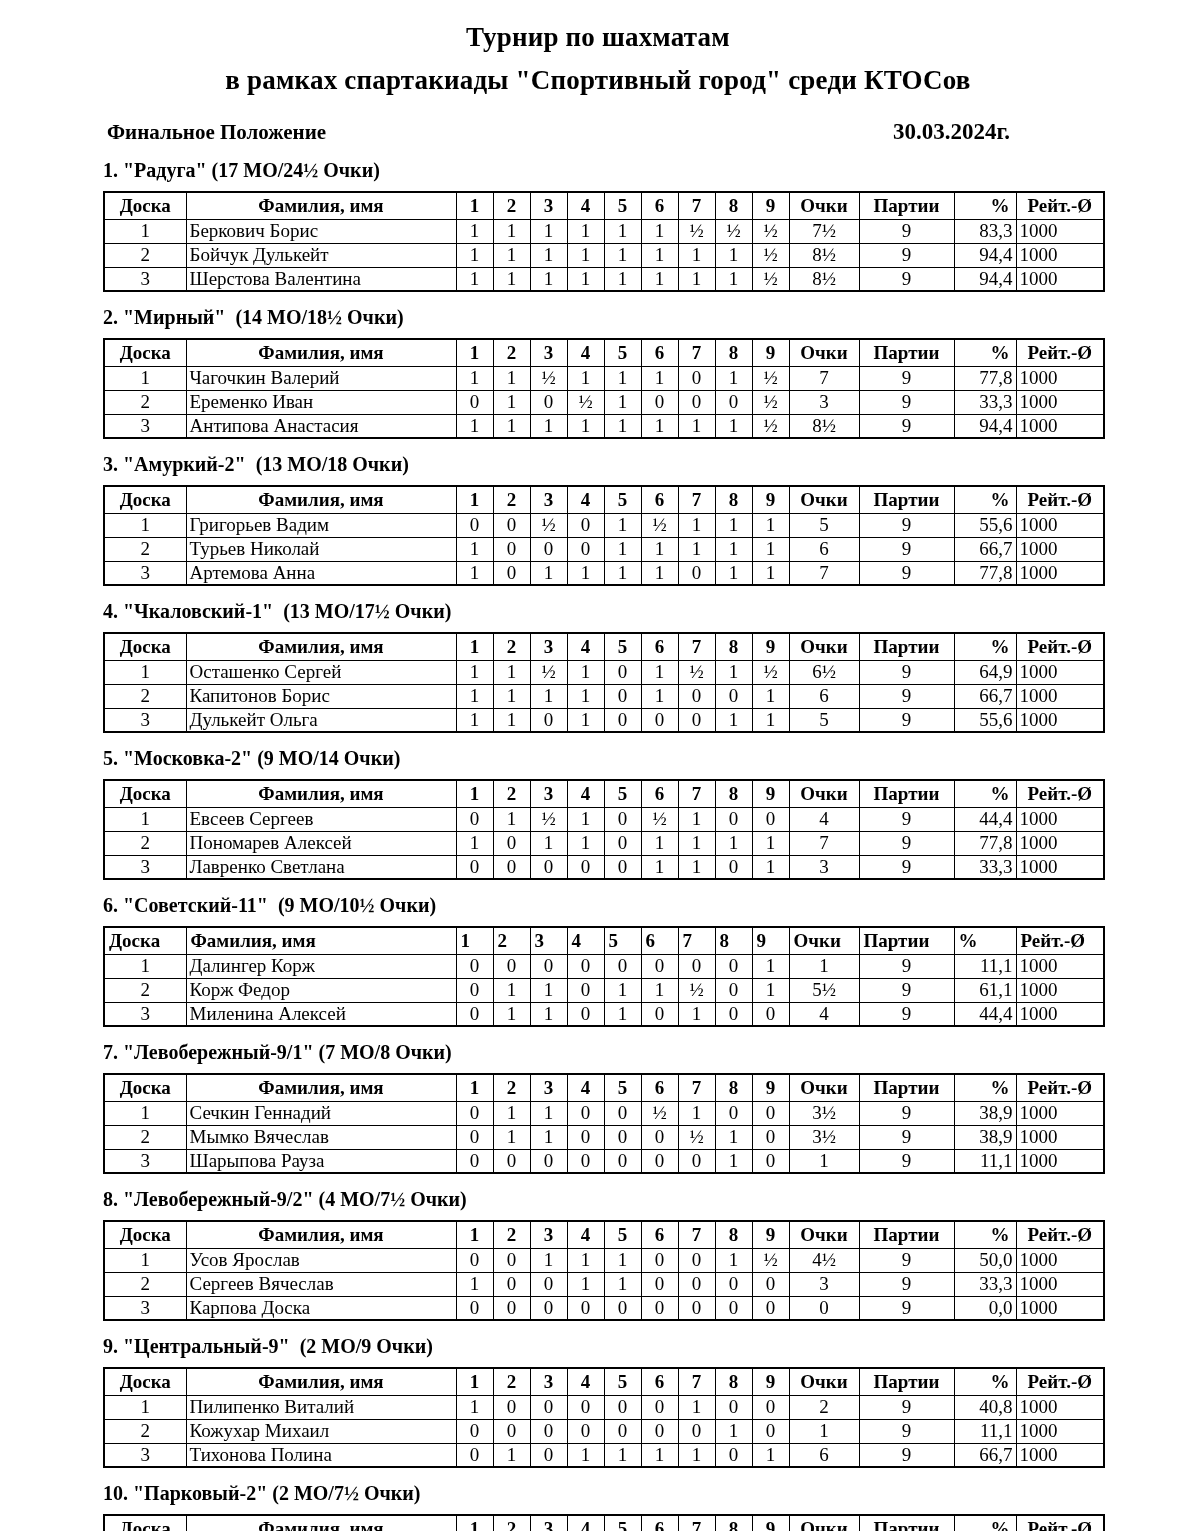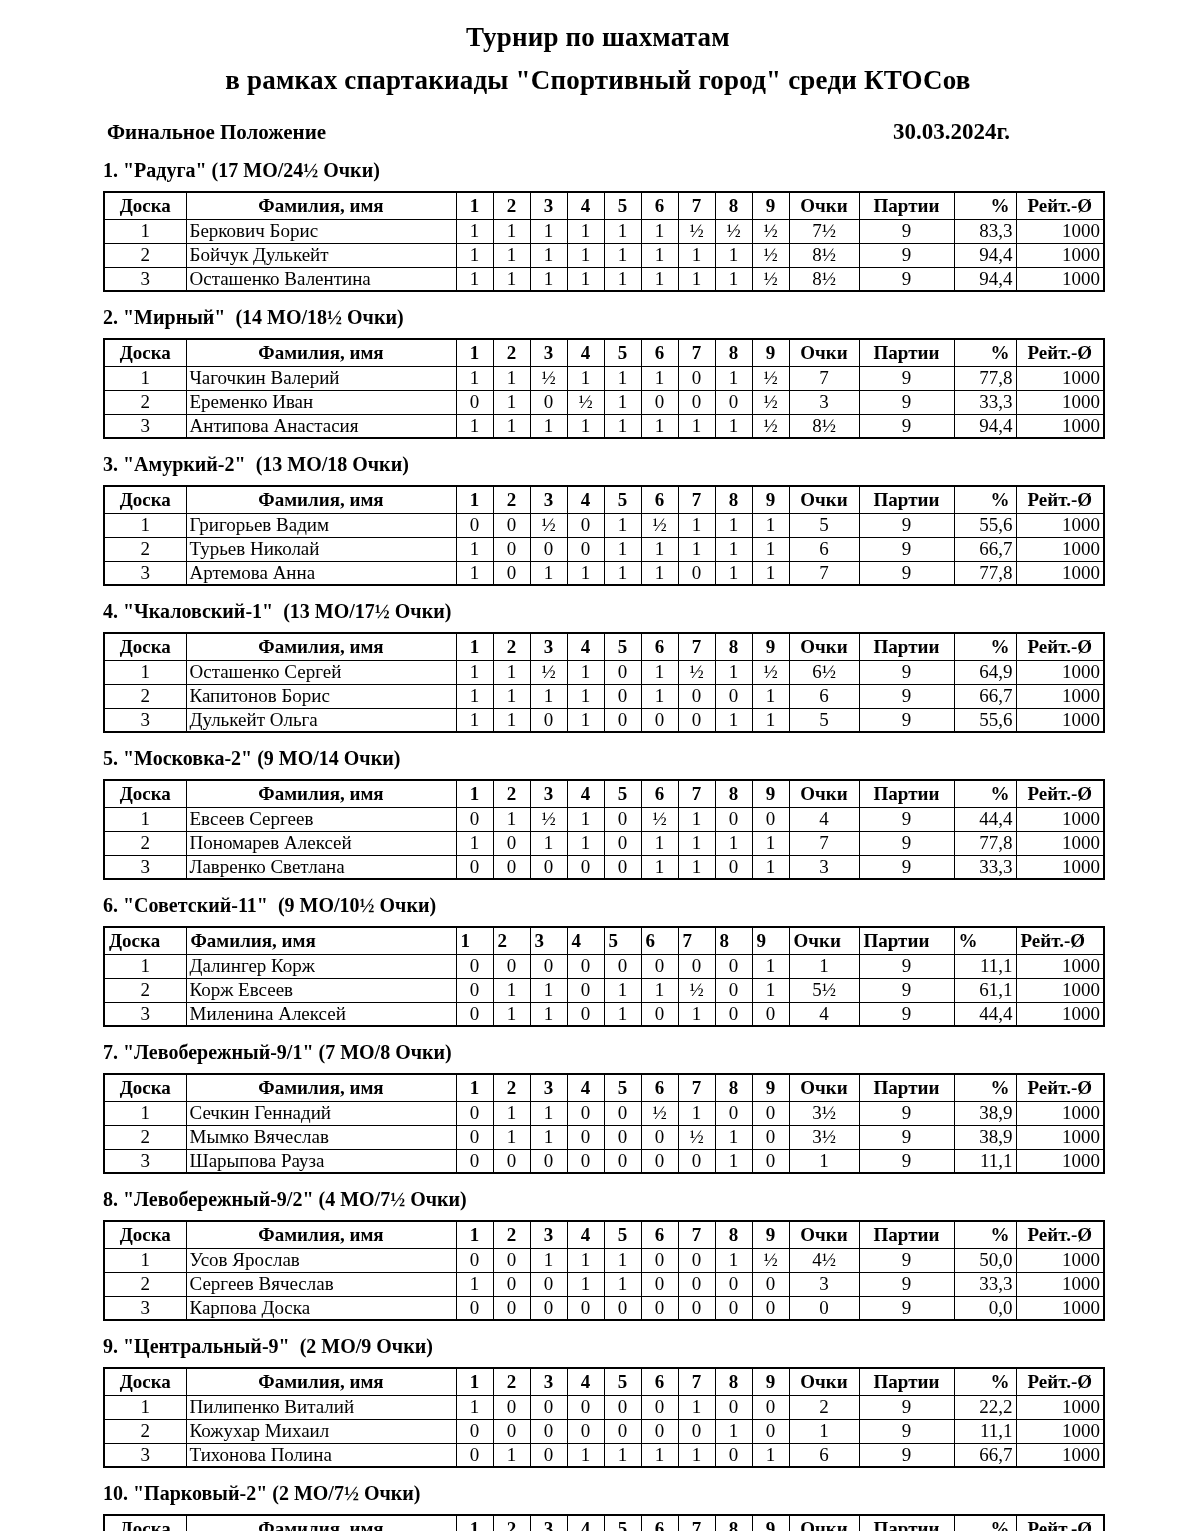--- a/index.html
+++ b/index.html
@@ -43,7 +43,7 @@
   td.points{ text-align:center; }
   td.games{ text-align:center; }
   td.percent{ text-align:right; padding-right:5px; }
-  td.rating{ text-align:right; padding-right:5px; }
+  td.rating{ text-align:left; padding-right:5px; }
 </style>
 </head>
 <body>

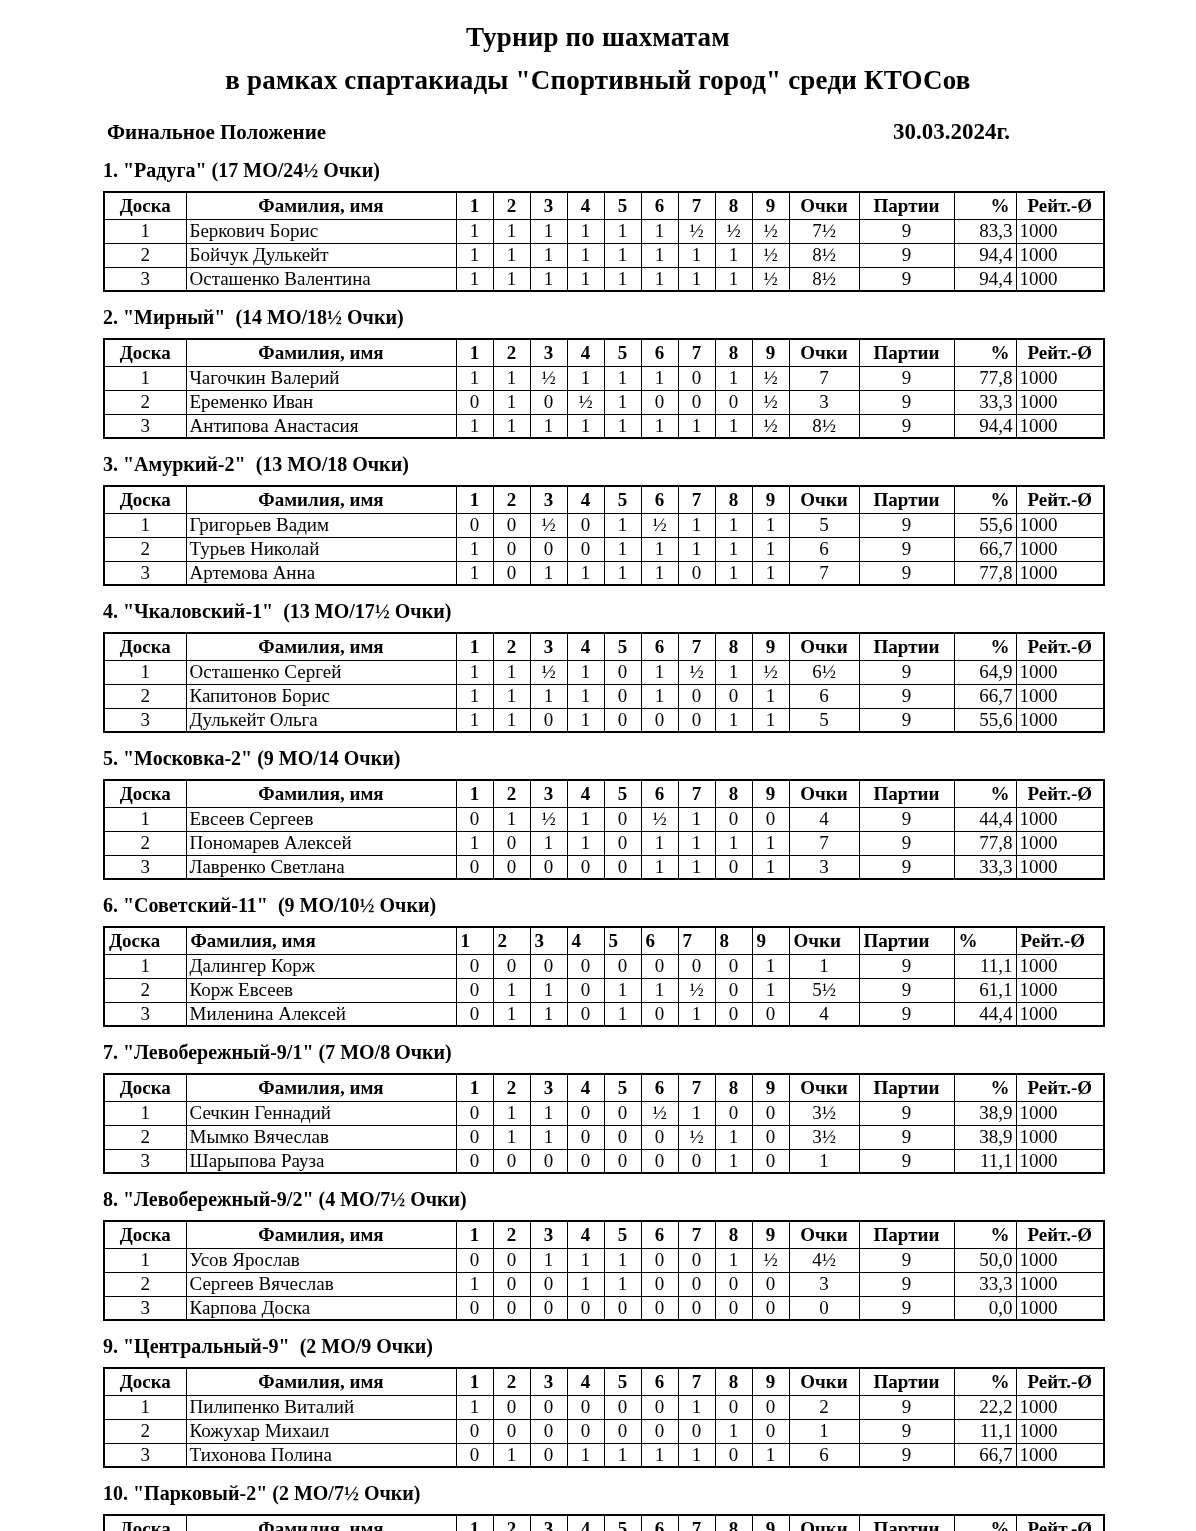--- a/index.html
+++ b/index.html
@@ -133,7 +133,7 @@
           </tr>
           <tr>
             <td class="board">3</td>
-            <td class="name">Осташенко Валентина</td>
+            <td class="name">Шерстова Валентина</td>
             <td class="round">1</td>
             <td class="round">1</td>
             <td class="round">1</td>

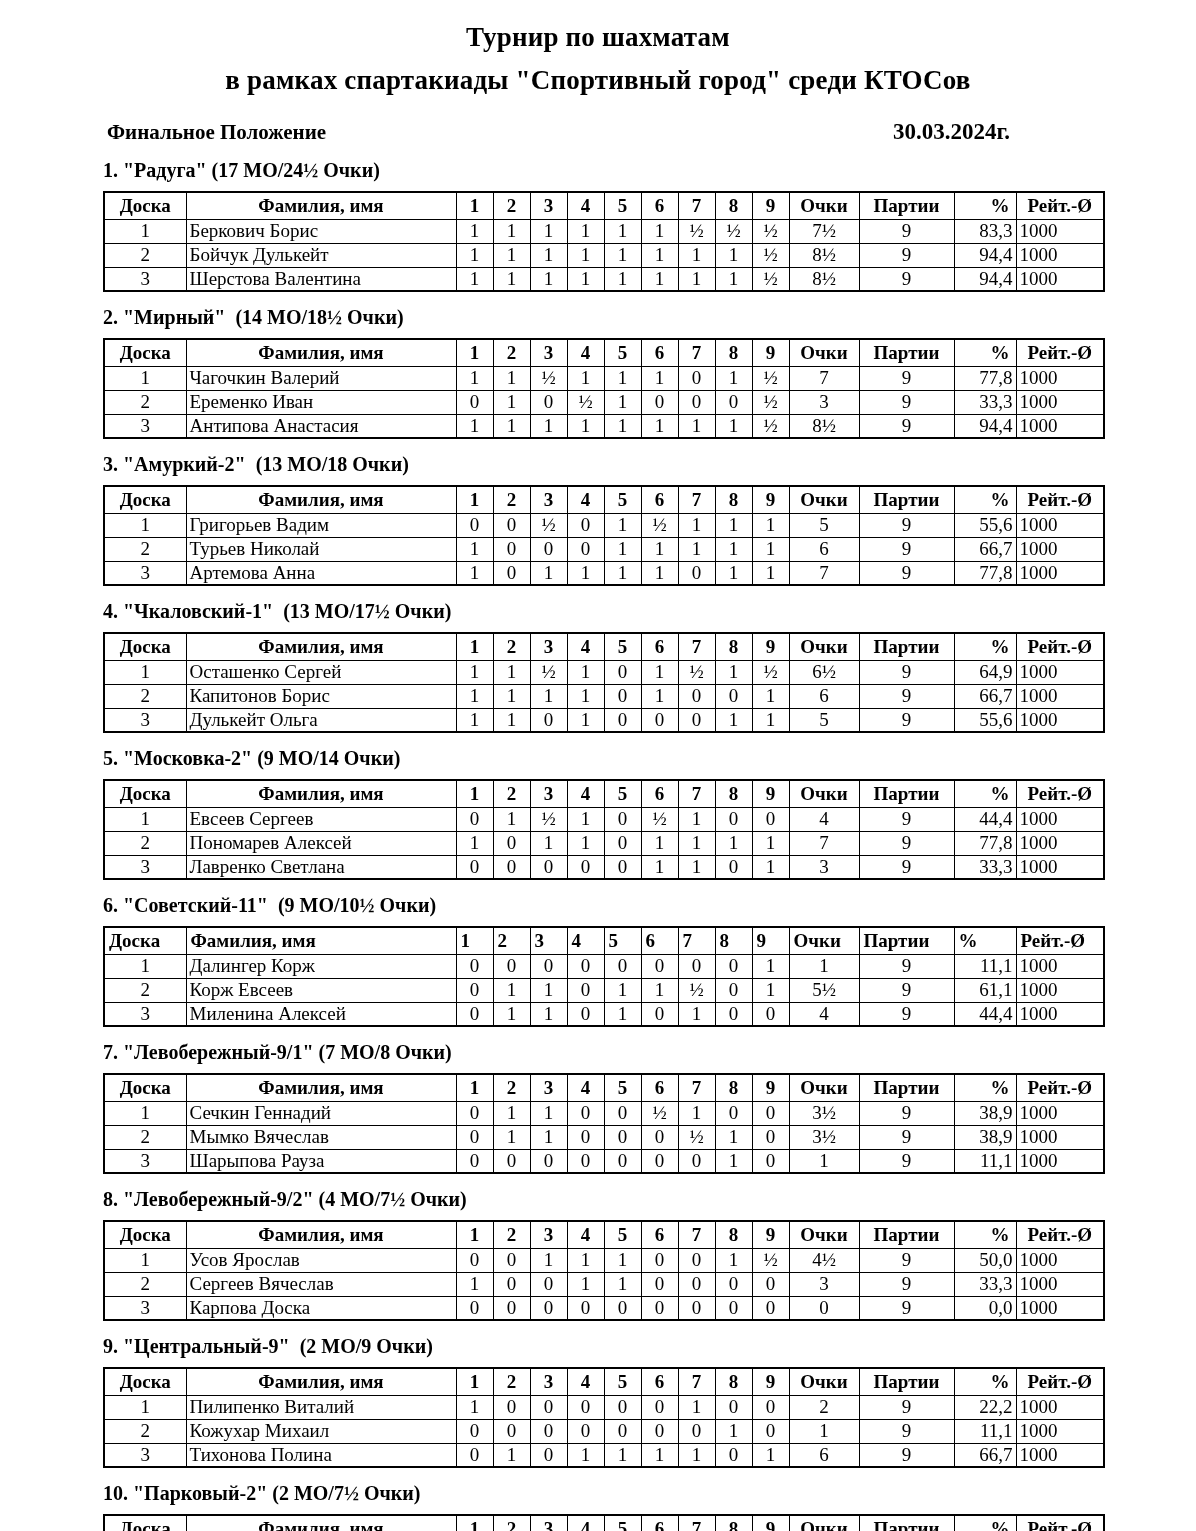--- a/index.html
+++ b/index.html
@@ -591,7 +591,7 @@
           </tr>
           <tr>
             <td class="board">2</td>
-            <td class="name">Корж Евсеев</td>
+            <td class="name">Корж Федор</td>
             <td class="round">0</td>
             <td class="round">1</td>
             <td class="round">1</td>

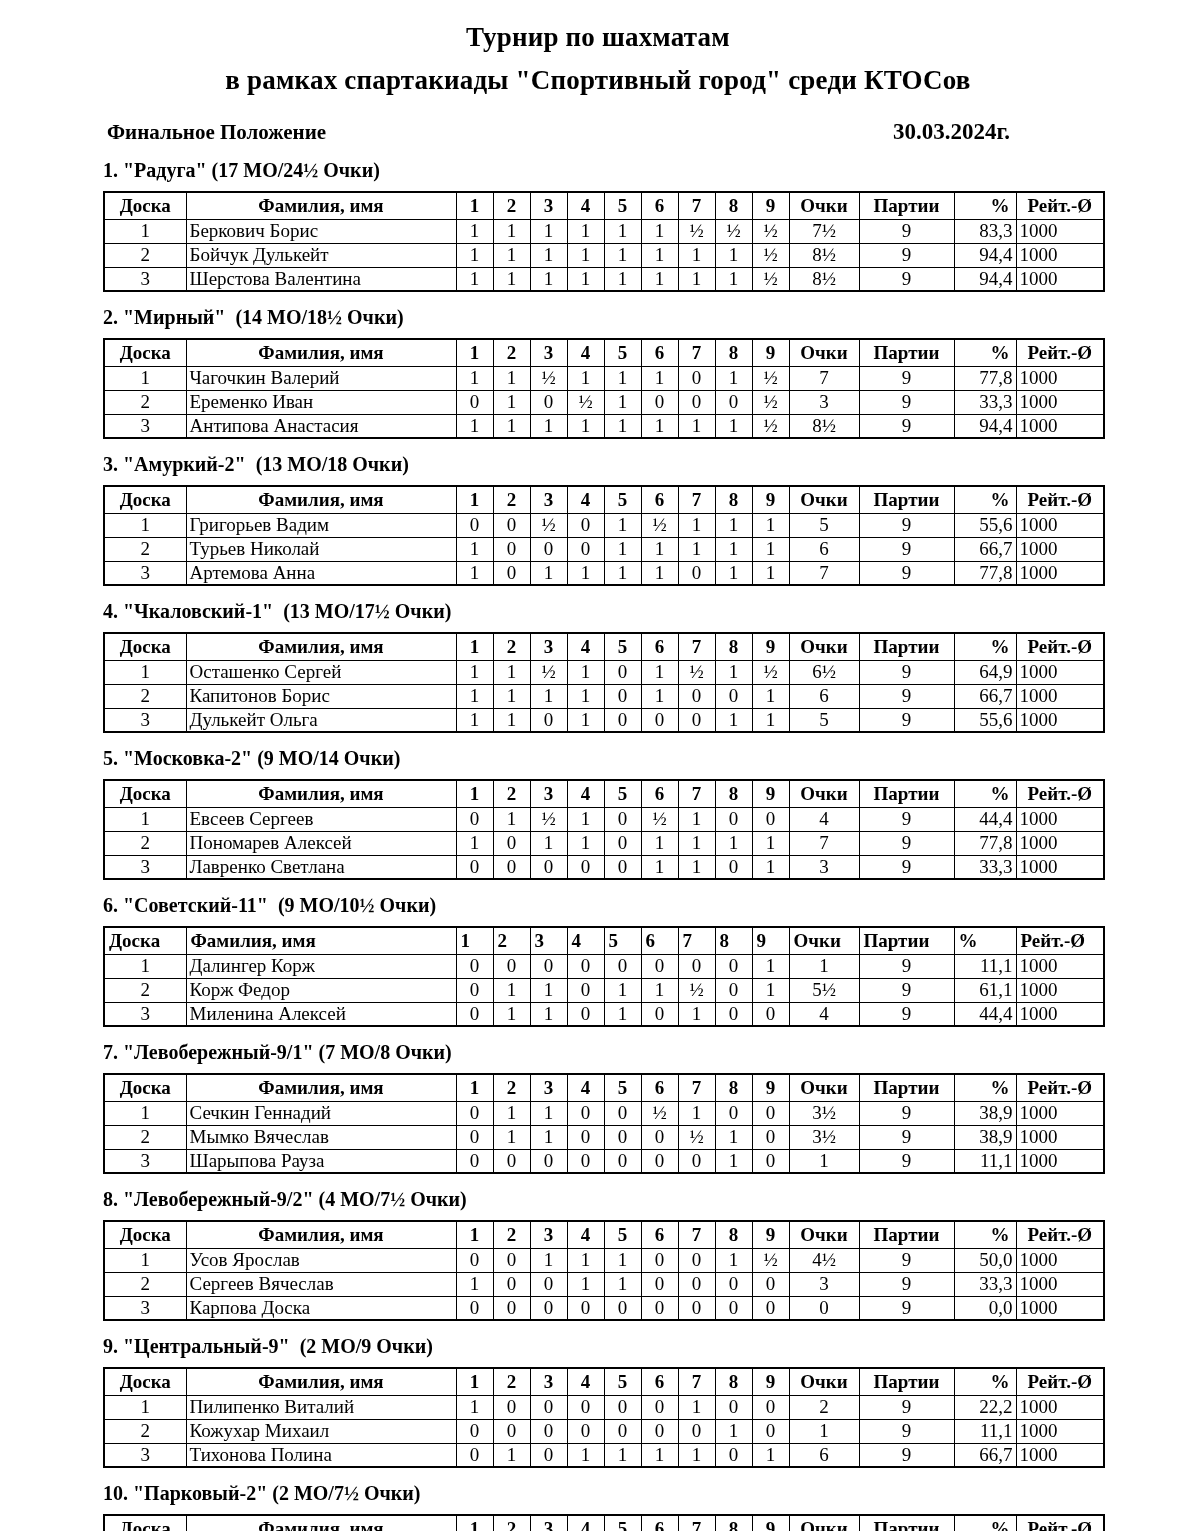--- a/index.html
+++ b/index.html
@@ -871,7 +871,7 @@
             <td class="round">0</td>
             <td class="points">2</td>
             <td class="games">9</td>
-            <td class="percent">22,2</td>
+            <td class="percent">40,8</td>
             <td class="rating">1000</td>
           </tr>
           <tr>

